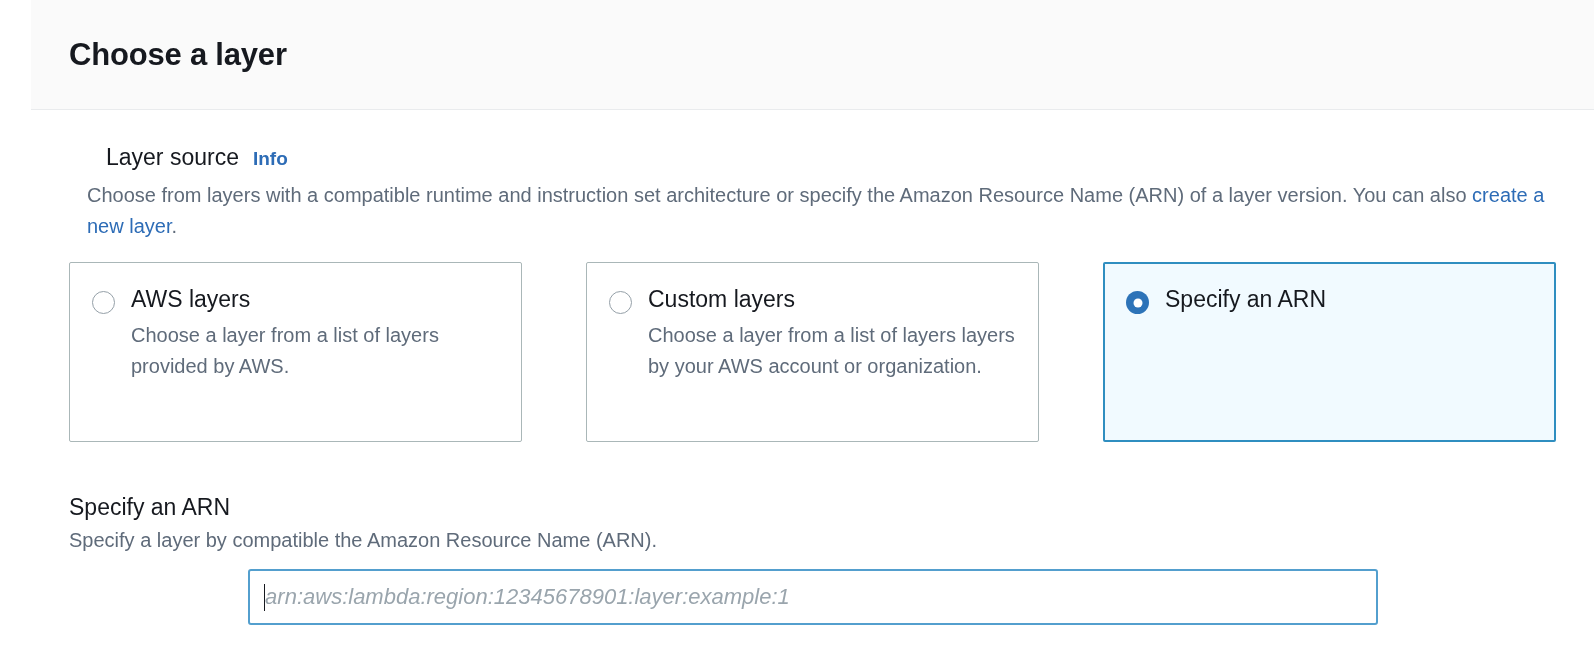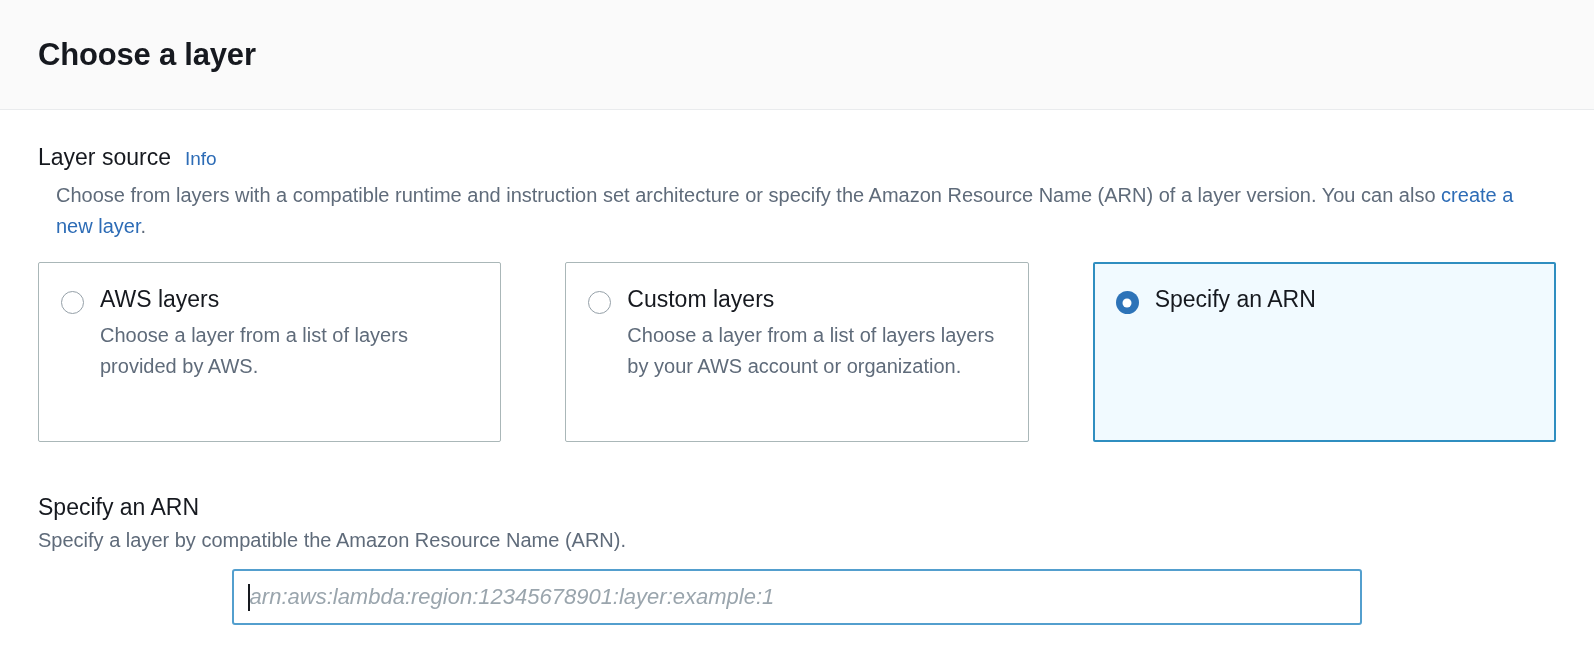--- a/index.html
+++ b/index.html
@@ -18,6 +18,7 @@
     background: #ffffff;
     display: flex;
     flex-direction: column;
+    padding-left: 31px;
   }
 
   

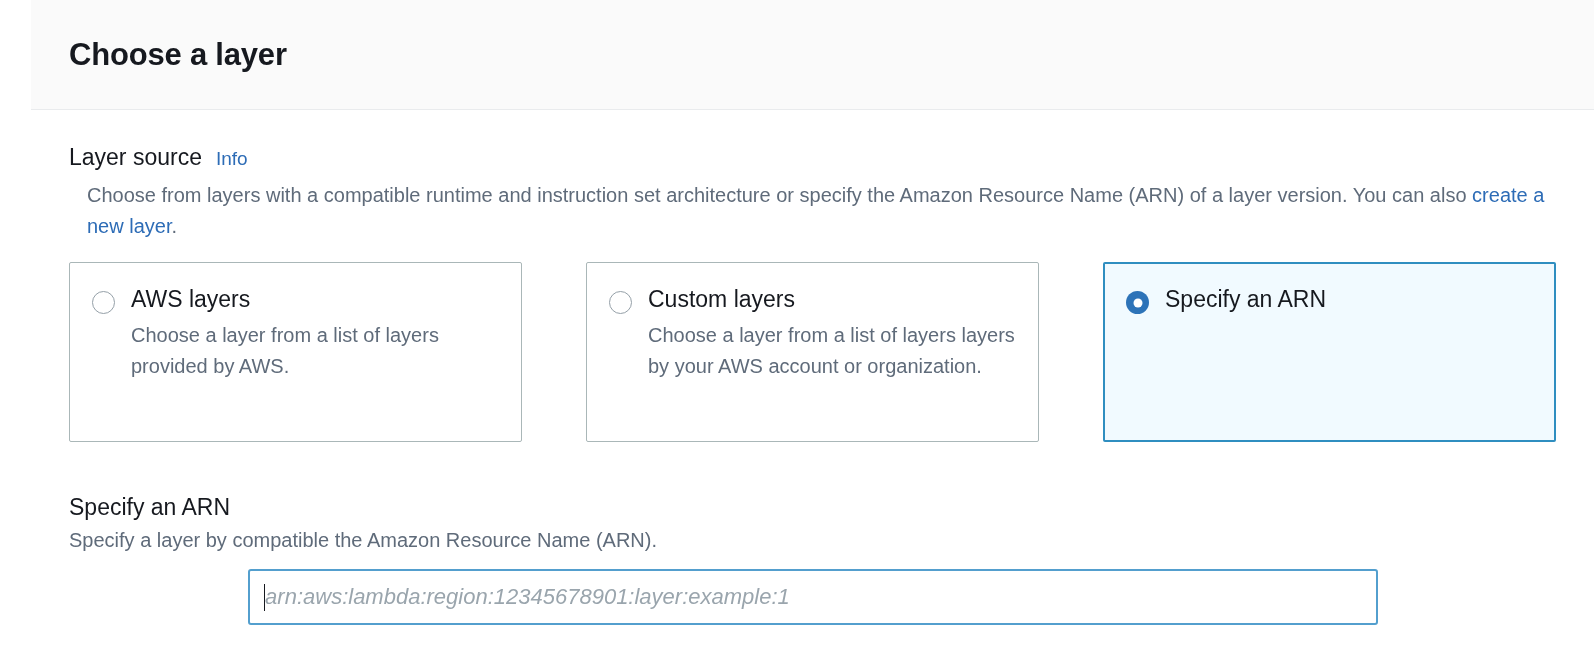--- a/index.html
+++ b/index.html
@@ -54,6 +54,7 @@
     font-size: 23px;
     color: #16191f;
     font-weight: normal;
+    margin-left: 37px;
   }
   .info-link {
     font-size: 19px;

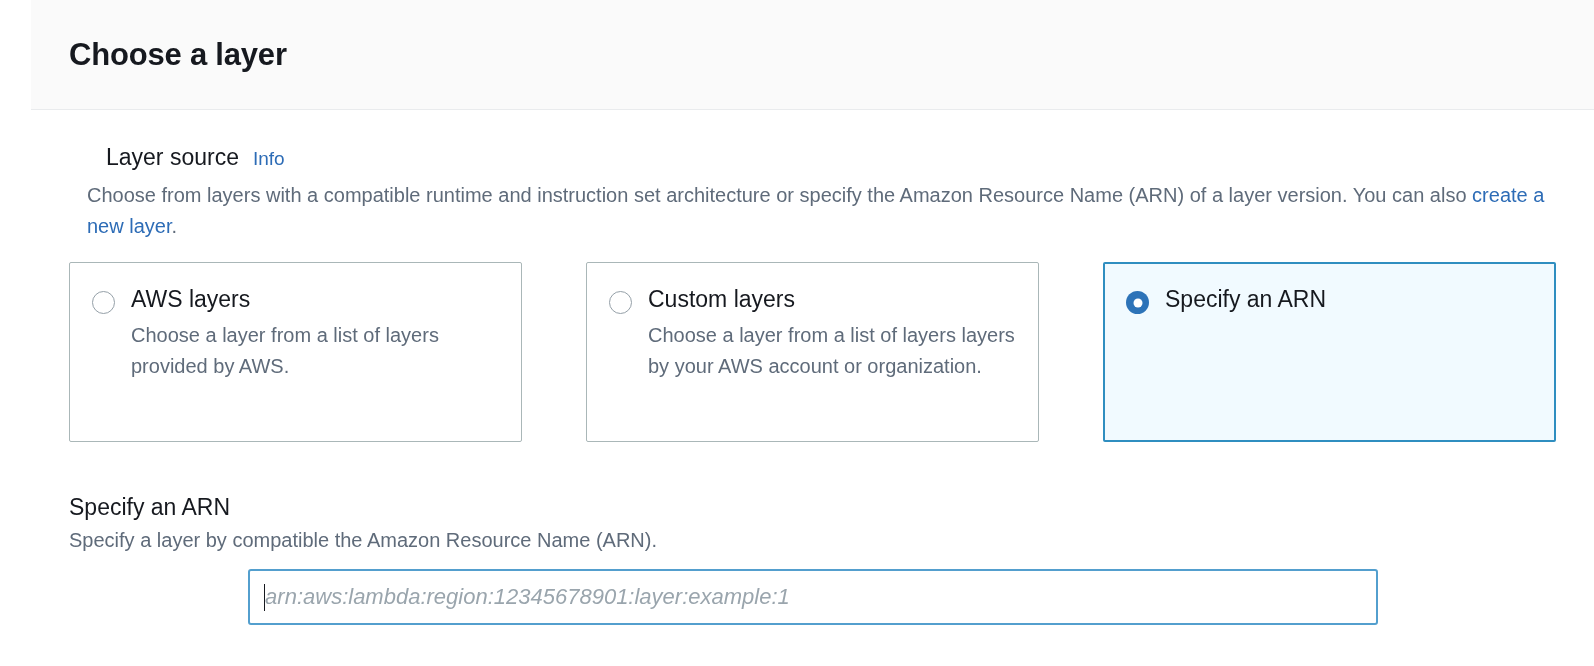--- a/index.html
+++ b/index.html
@@ -58,7 +58,7 @@
   }
   .info-link {
     font-size: 19px;
-    font-weight: normal;
+    font-weight: bold;
     color: #2d6cb6;
     text-decoration: none;
     cursor: pointer;

